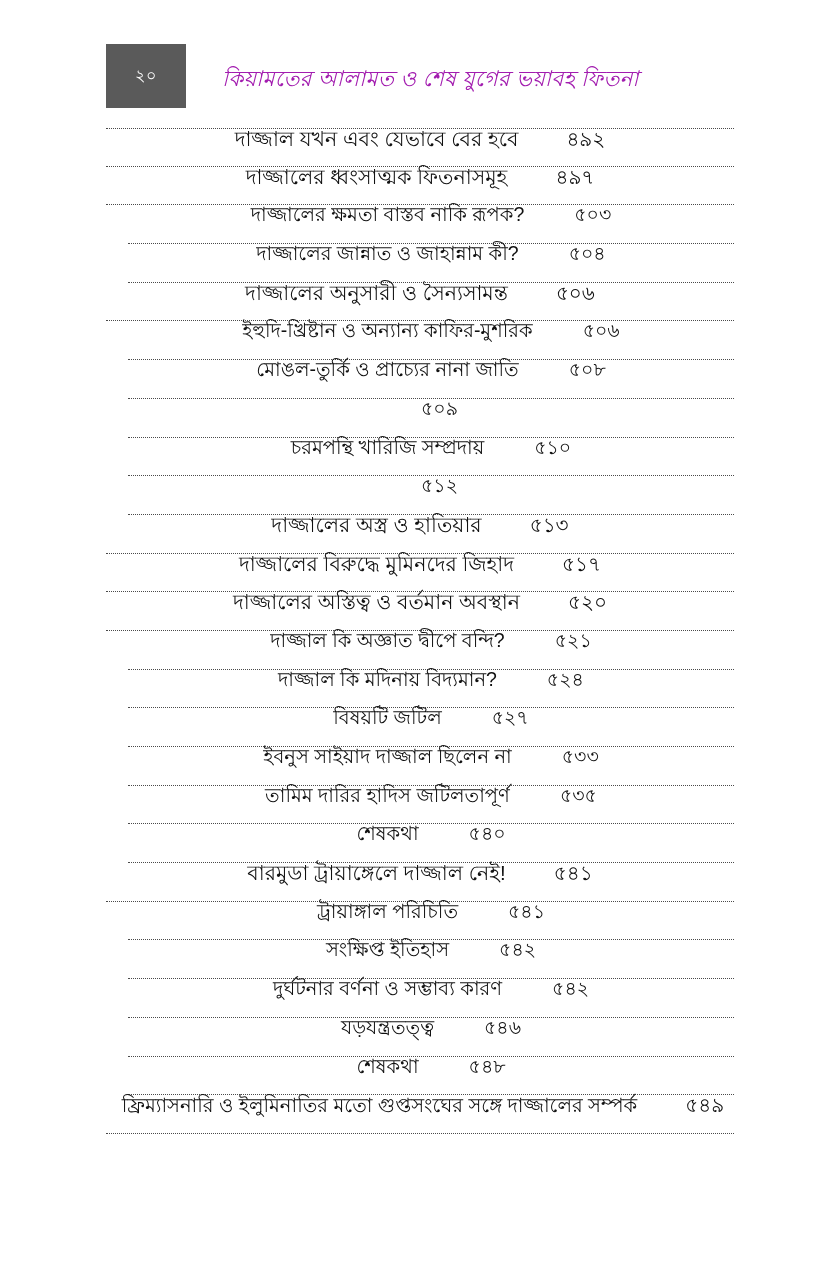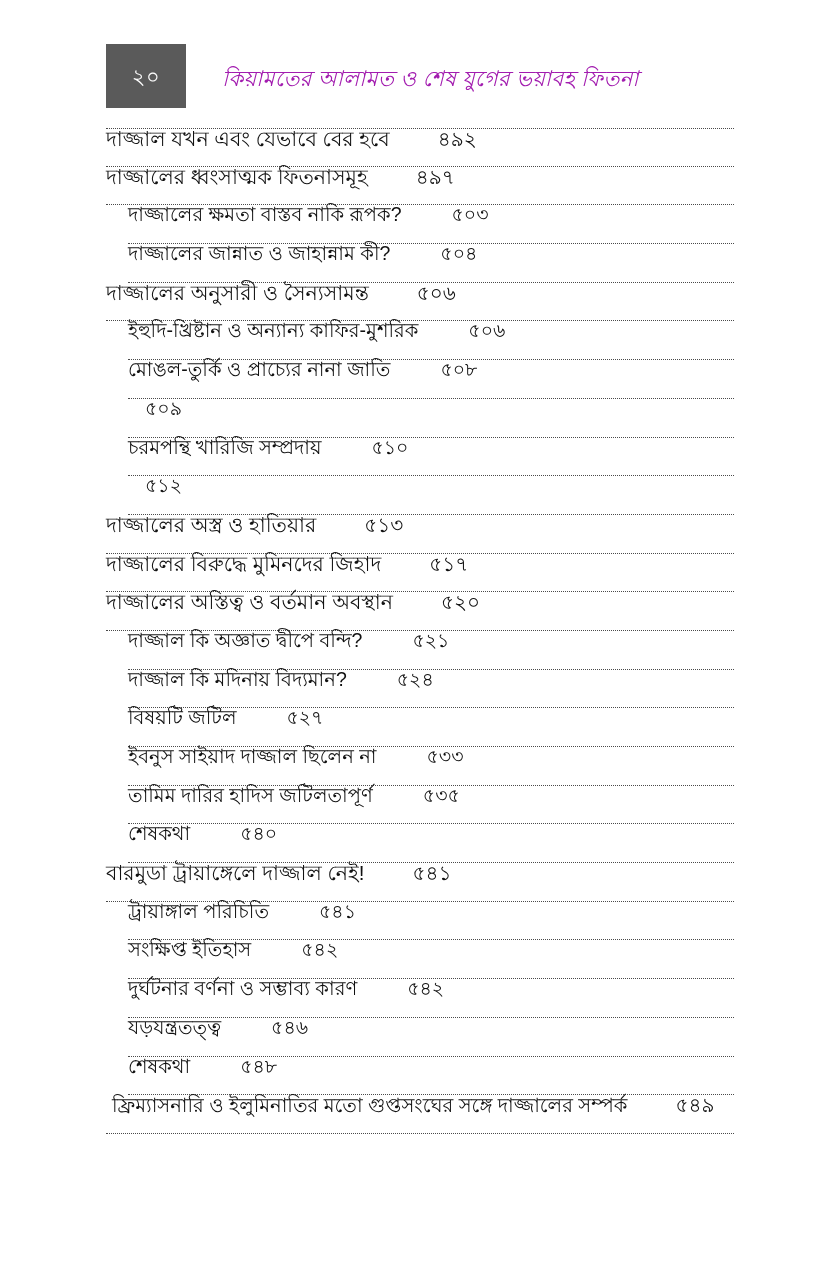--- a/index.html
+++ b/index.html
@@ -38,7 +38,7 @@
   }
   .folio-number {
     color: #ffffff;
-    font-size: 21px;
+    font-size: 16px;
     line-height: 1;
     letter-spacing: .5px;
   }

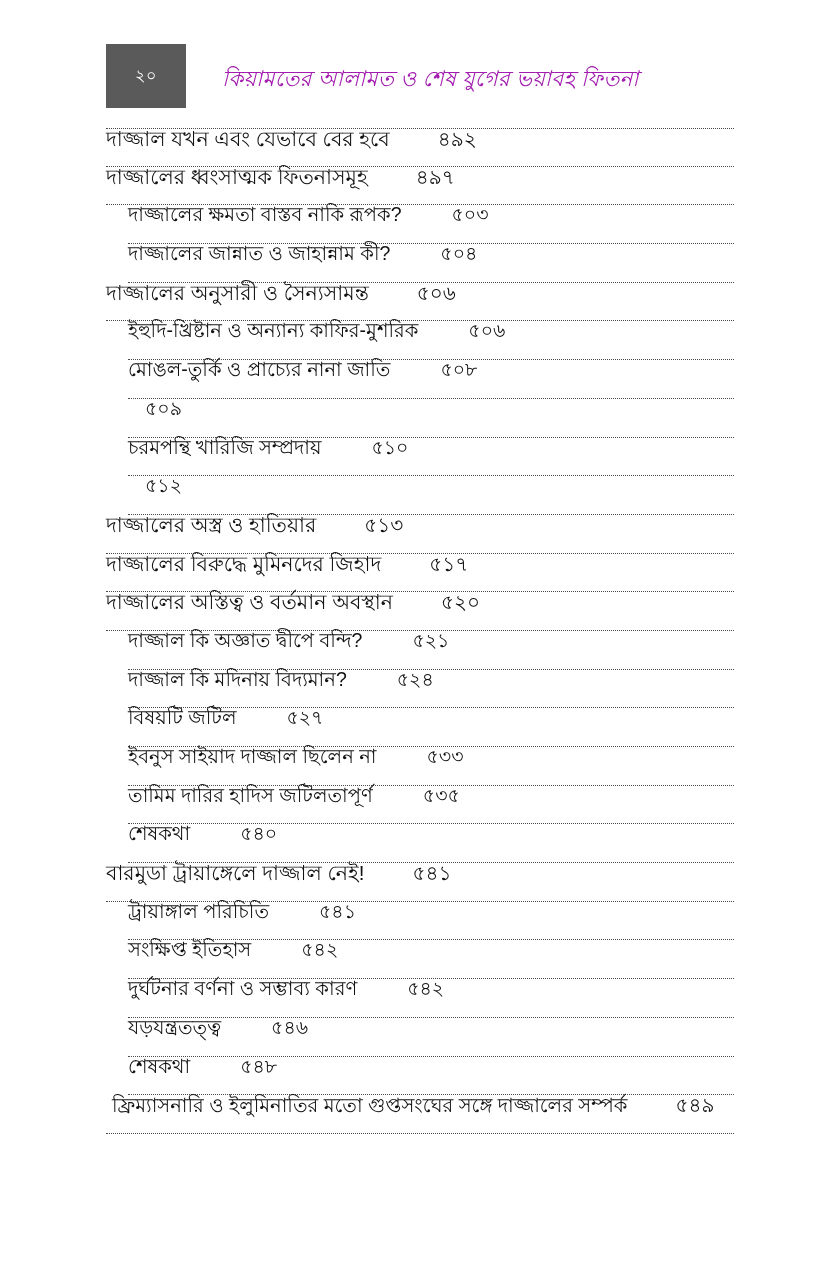--- a/index.html
+++ b/index.html
@@ -65,7 +65,7 @@
   .toc-row {
     display: flex;
     align-items: baseline;
-    justify-content: flex-start;
+    justify-content: center;
     box-sizing: border-box;
     border-bottom: 1px dotted #4a4a4a;
     height: 38.7px;

